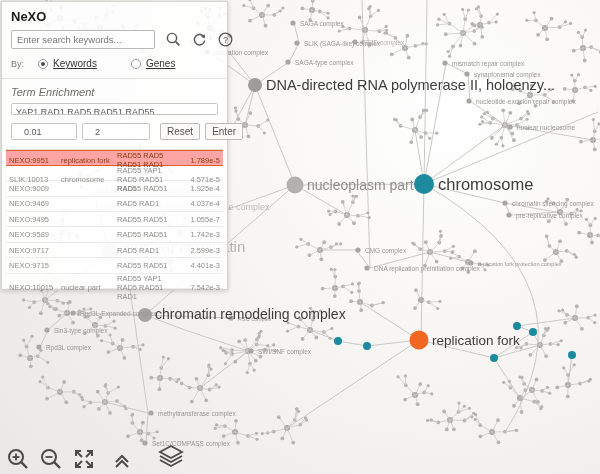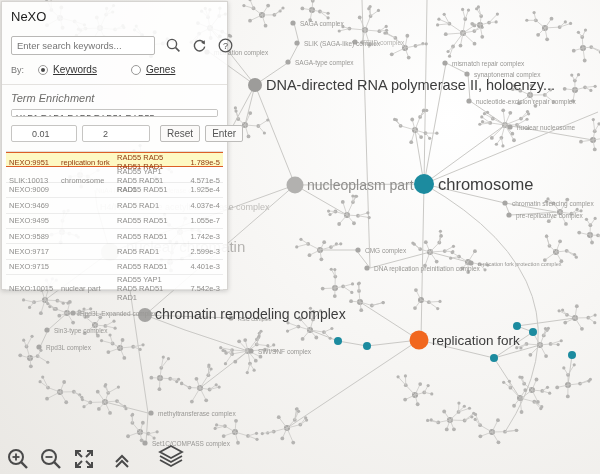--- a/index.html
+++ b/index.html
@@ -20,7 +20,7 @@
     padding:7px 9px 0 9px;
     display:flex; flex-direction:column;
   }
-  #app-title { font-size:13px; font-weight:normal; color:#1c1c1c; margin-bottom:12px; }
+  #app-title { font-size:13px; font-weight:bold; color:#1c1c1c; margin-bottom:6px; }
   .search-row { display:flex; align-items:center; gap:10px; }
   .search-row input {
     flex:1; height:19px; font-size:9.5px; color:#444;

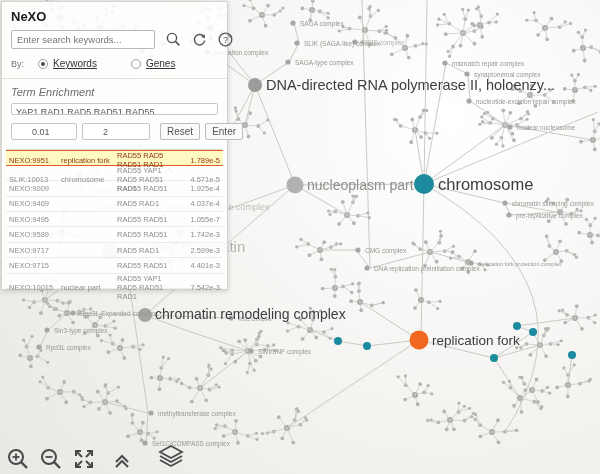--- a/index.html
+++ b/index.html
@@ -43,7 +43,7 @@
   .params-row { display:flex; align-items:center; gap:5px; margin-top:8px; }
   .params-row input {
     height:17px; font-size:9px; color:#555; border:1px solid #c6c5c3; border-radius:2px;
-    padding:0 20px; background:#fff; font-family:"Liberation Sans",sans-serif;
+    padding:0 12px; background:#fff; font-family:"Liberation Sans",sans-serif;
   }
   #pvalue-input { width:66px; }
   #min-genes-input { width:68px; }

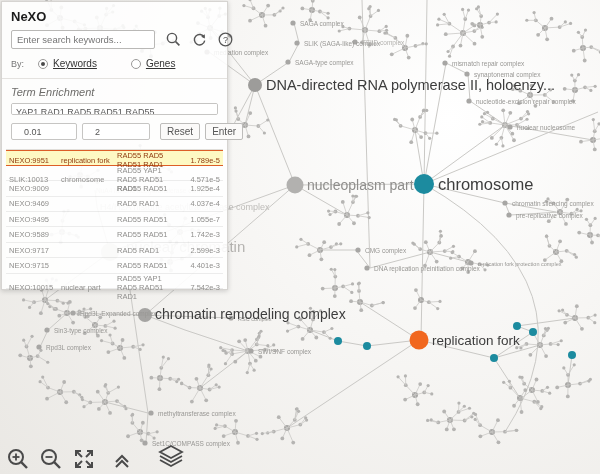--- a/index.html
+++ b/index.html
@@ -66,7 +66,7 @@
   }
   .result-row .pval { text-align:right; }
   .result-row.selected {
-    background:#fef9c3; color:#8f3a0f;
+    background:#fca5a5; color:#8f3a0f;
     border-top:1px solid #dd5e27; border-bottom:1px solid #dd5e27;
   }
 

